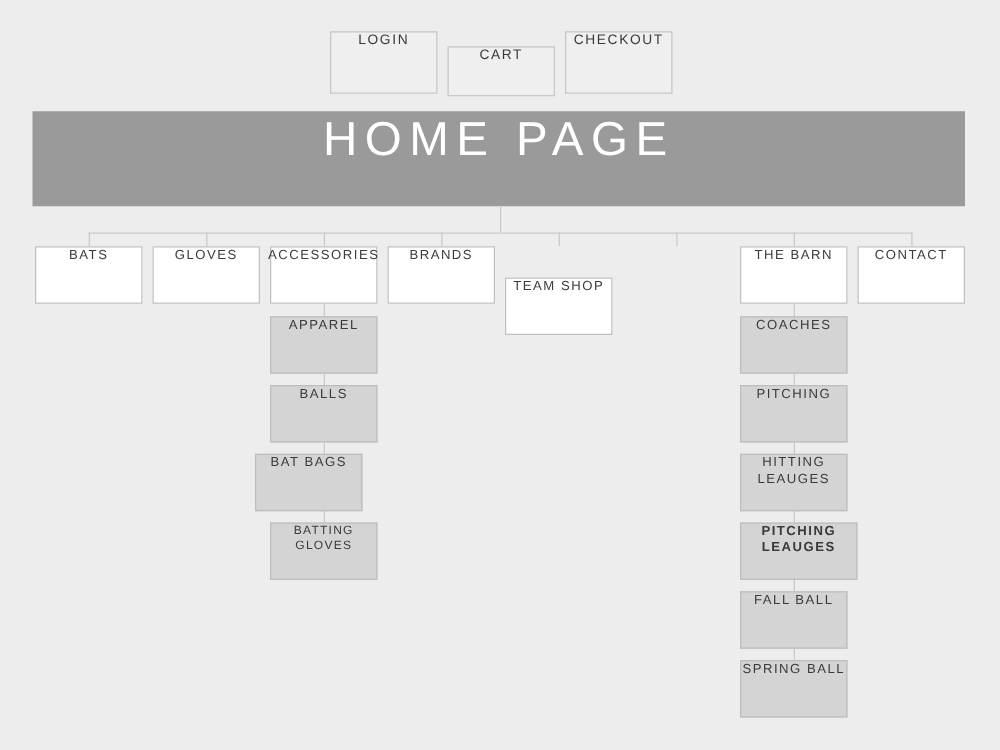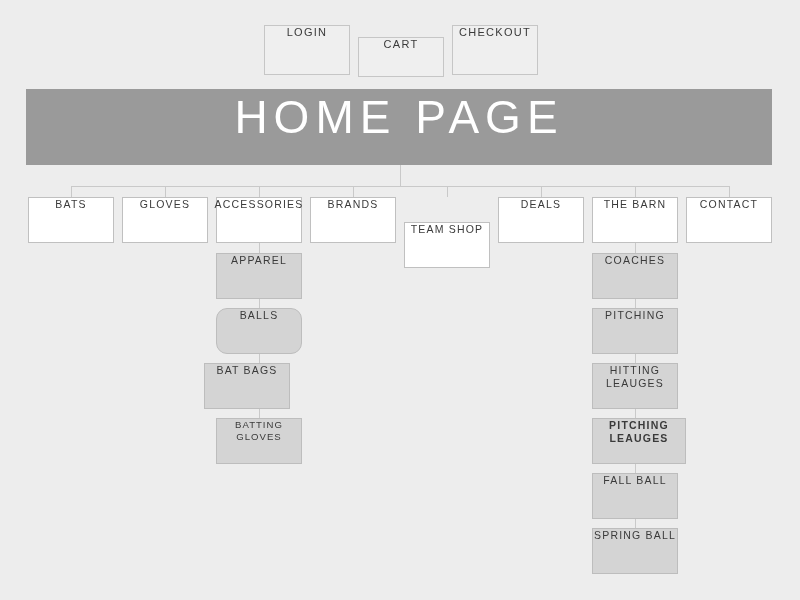--- a/index.html
+++ b/index.html
@@ -49,7 +49,7 @@
     background: #9a9a9a;
     border: none;
     color: #ffffff;
-    font-size: 46px;
+    font-size: 38px;
     letter-spacing: 6px;
     font-weight: 400;
   }

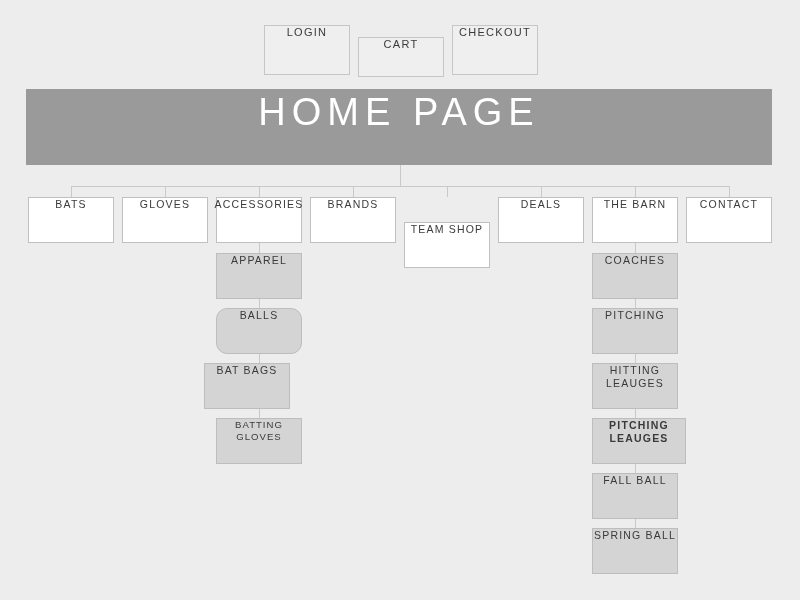--- a/index.html
+++ b/index.html
@@ -133,9 +133,6 @@
   <div class="node nav-box" style="left:404px; top:197px; width:86px; height:46px;margin-top:25px;">
     <span>TEAM SHOP</span>
   </div>
-  <div class="node nav-box" style="left:498px; top:197px; width:86px; height:46px;">
-    <span>DEALS</span>
-  </div>
   <div class="node nav-box" style="left:592px; top:197px; width:86px; height:46px;">
     <span>THE BARN</span>
   </div>

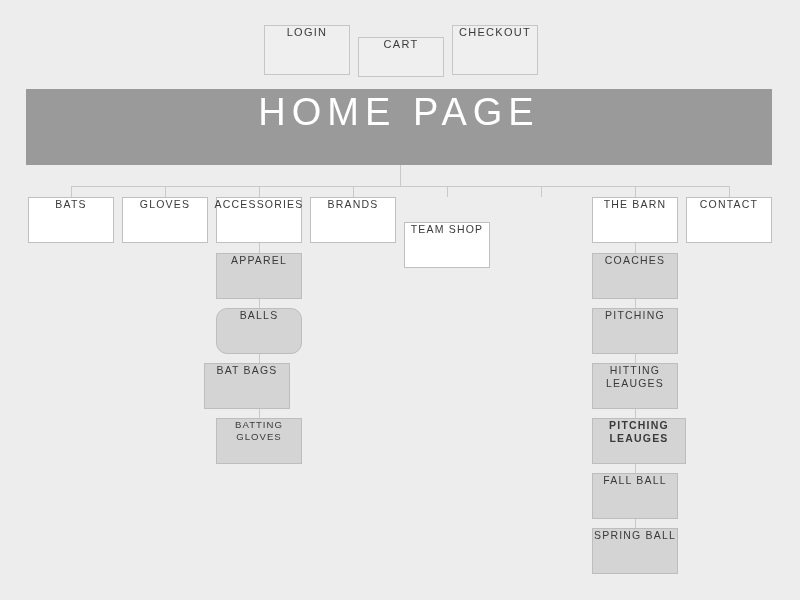--- a/index.html
+++ b/index.html
@@ -146,7 +146,7 @@
   </div>
 
   <div class="conn conn-v" style="left:259px; top:299px; height:9px;"></div>
-  <div class="node sub-box" style="left:216px; top:308px; width:86px; height:46px;border-radius:11px;">
+  <div class="node sub-box" style="left:216px; top:308px; width:86px; height:46px;">
     <span>BALLS</span>
   </div>
 

